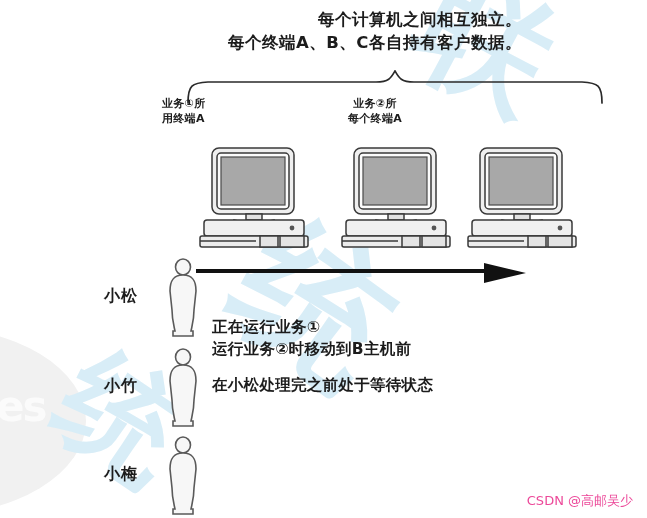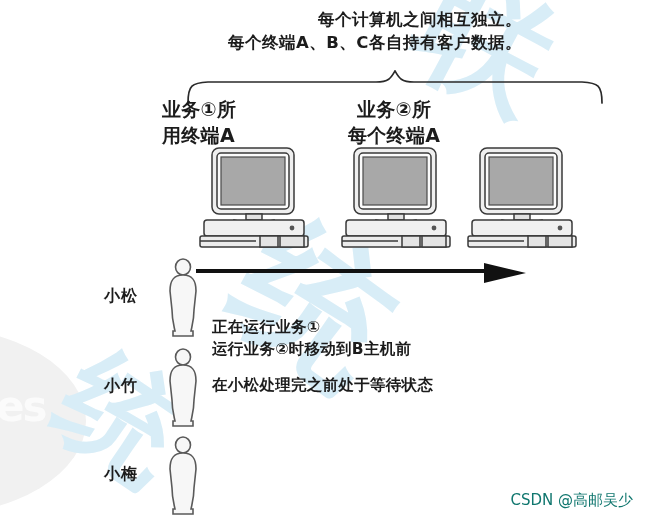--- a/index.html
+++ b/index.html
@@ -116,7 +116,7 @@
   
   .term-label {
     position: absolute;
-    font-size: 19px;
+    font-size: 11px;
     line-height: 1.38;
     white-space: nowrap;
     letter-spacing: 0.3px;

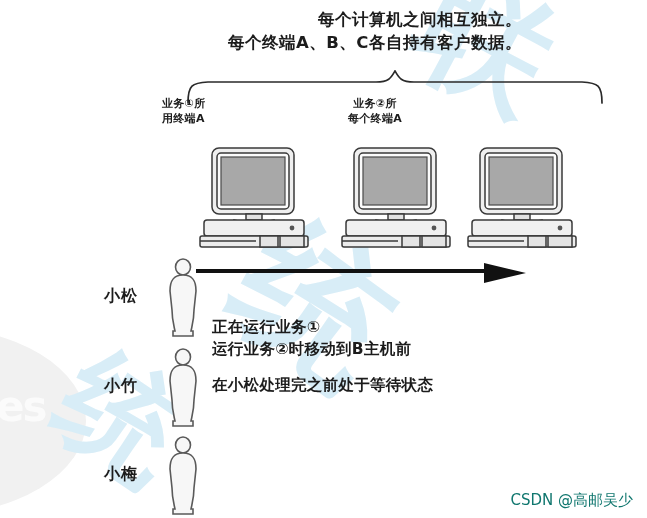--- a/index.html
+++ b/index.html
@@ -71,8 +71,8 @@
   .wm-csdn {
     position: absolute;
     right: 14px; bottom: 8px;
-    font-size: 15px;
-    color: #0f766e;
+    font-size: 13px;
+    color: #ec4899;
     font-family: "DejaVu Sans", sans-serif;
     z-index: 6;
     user-select: none;

